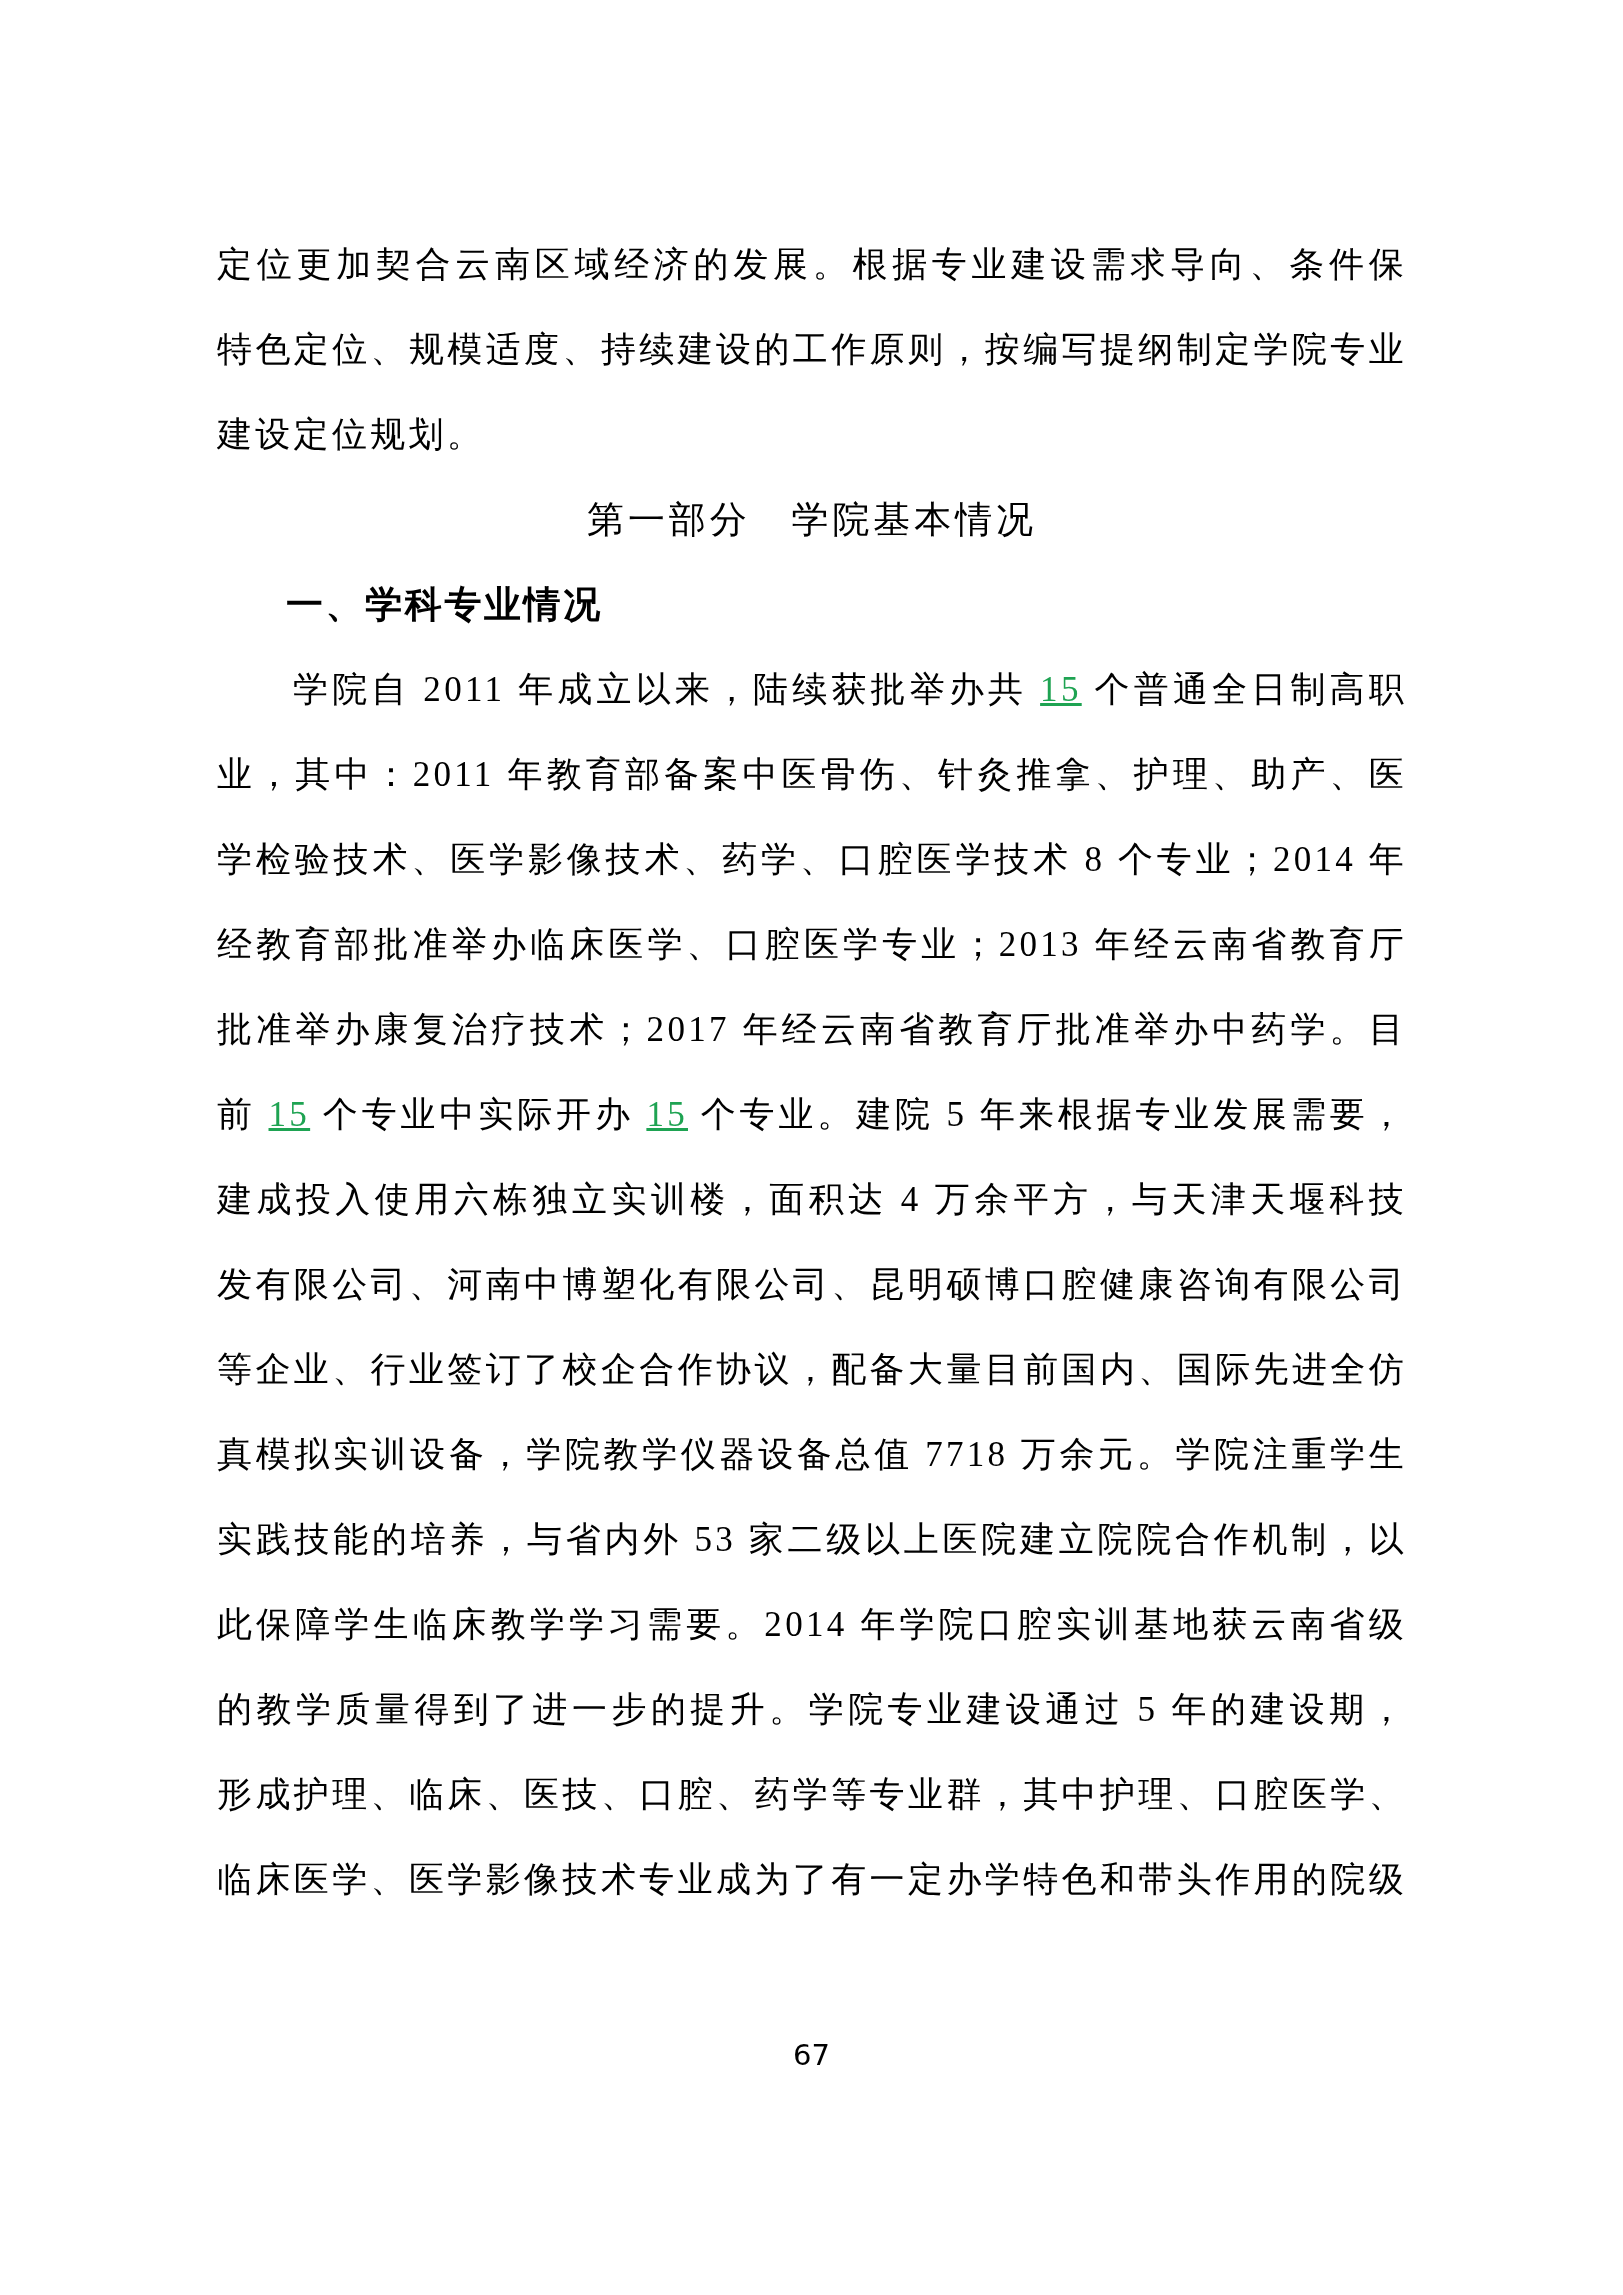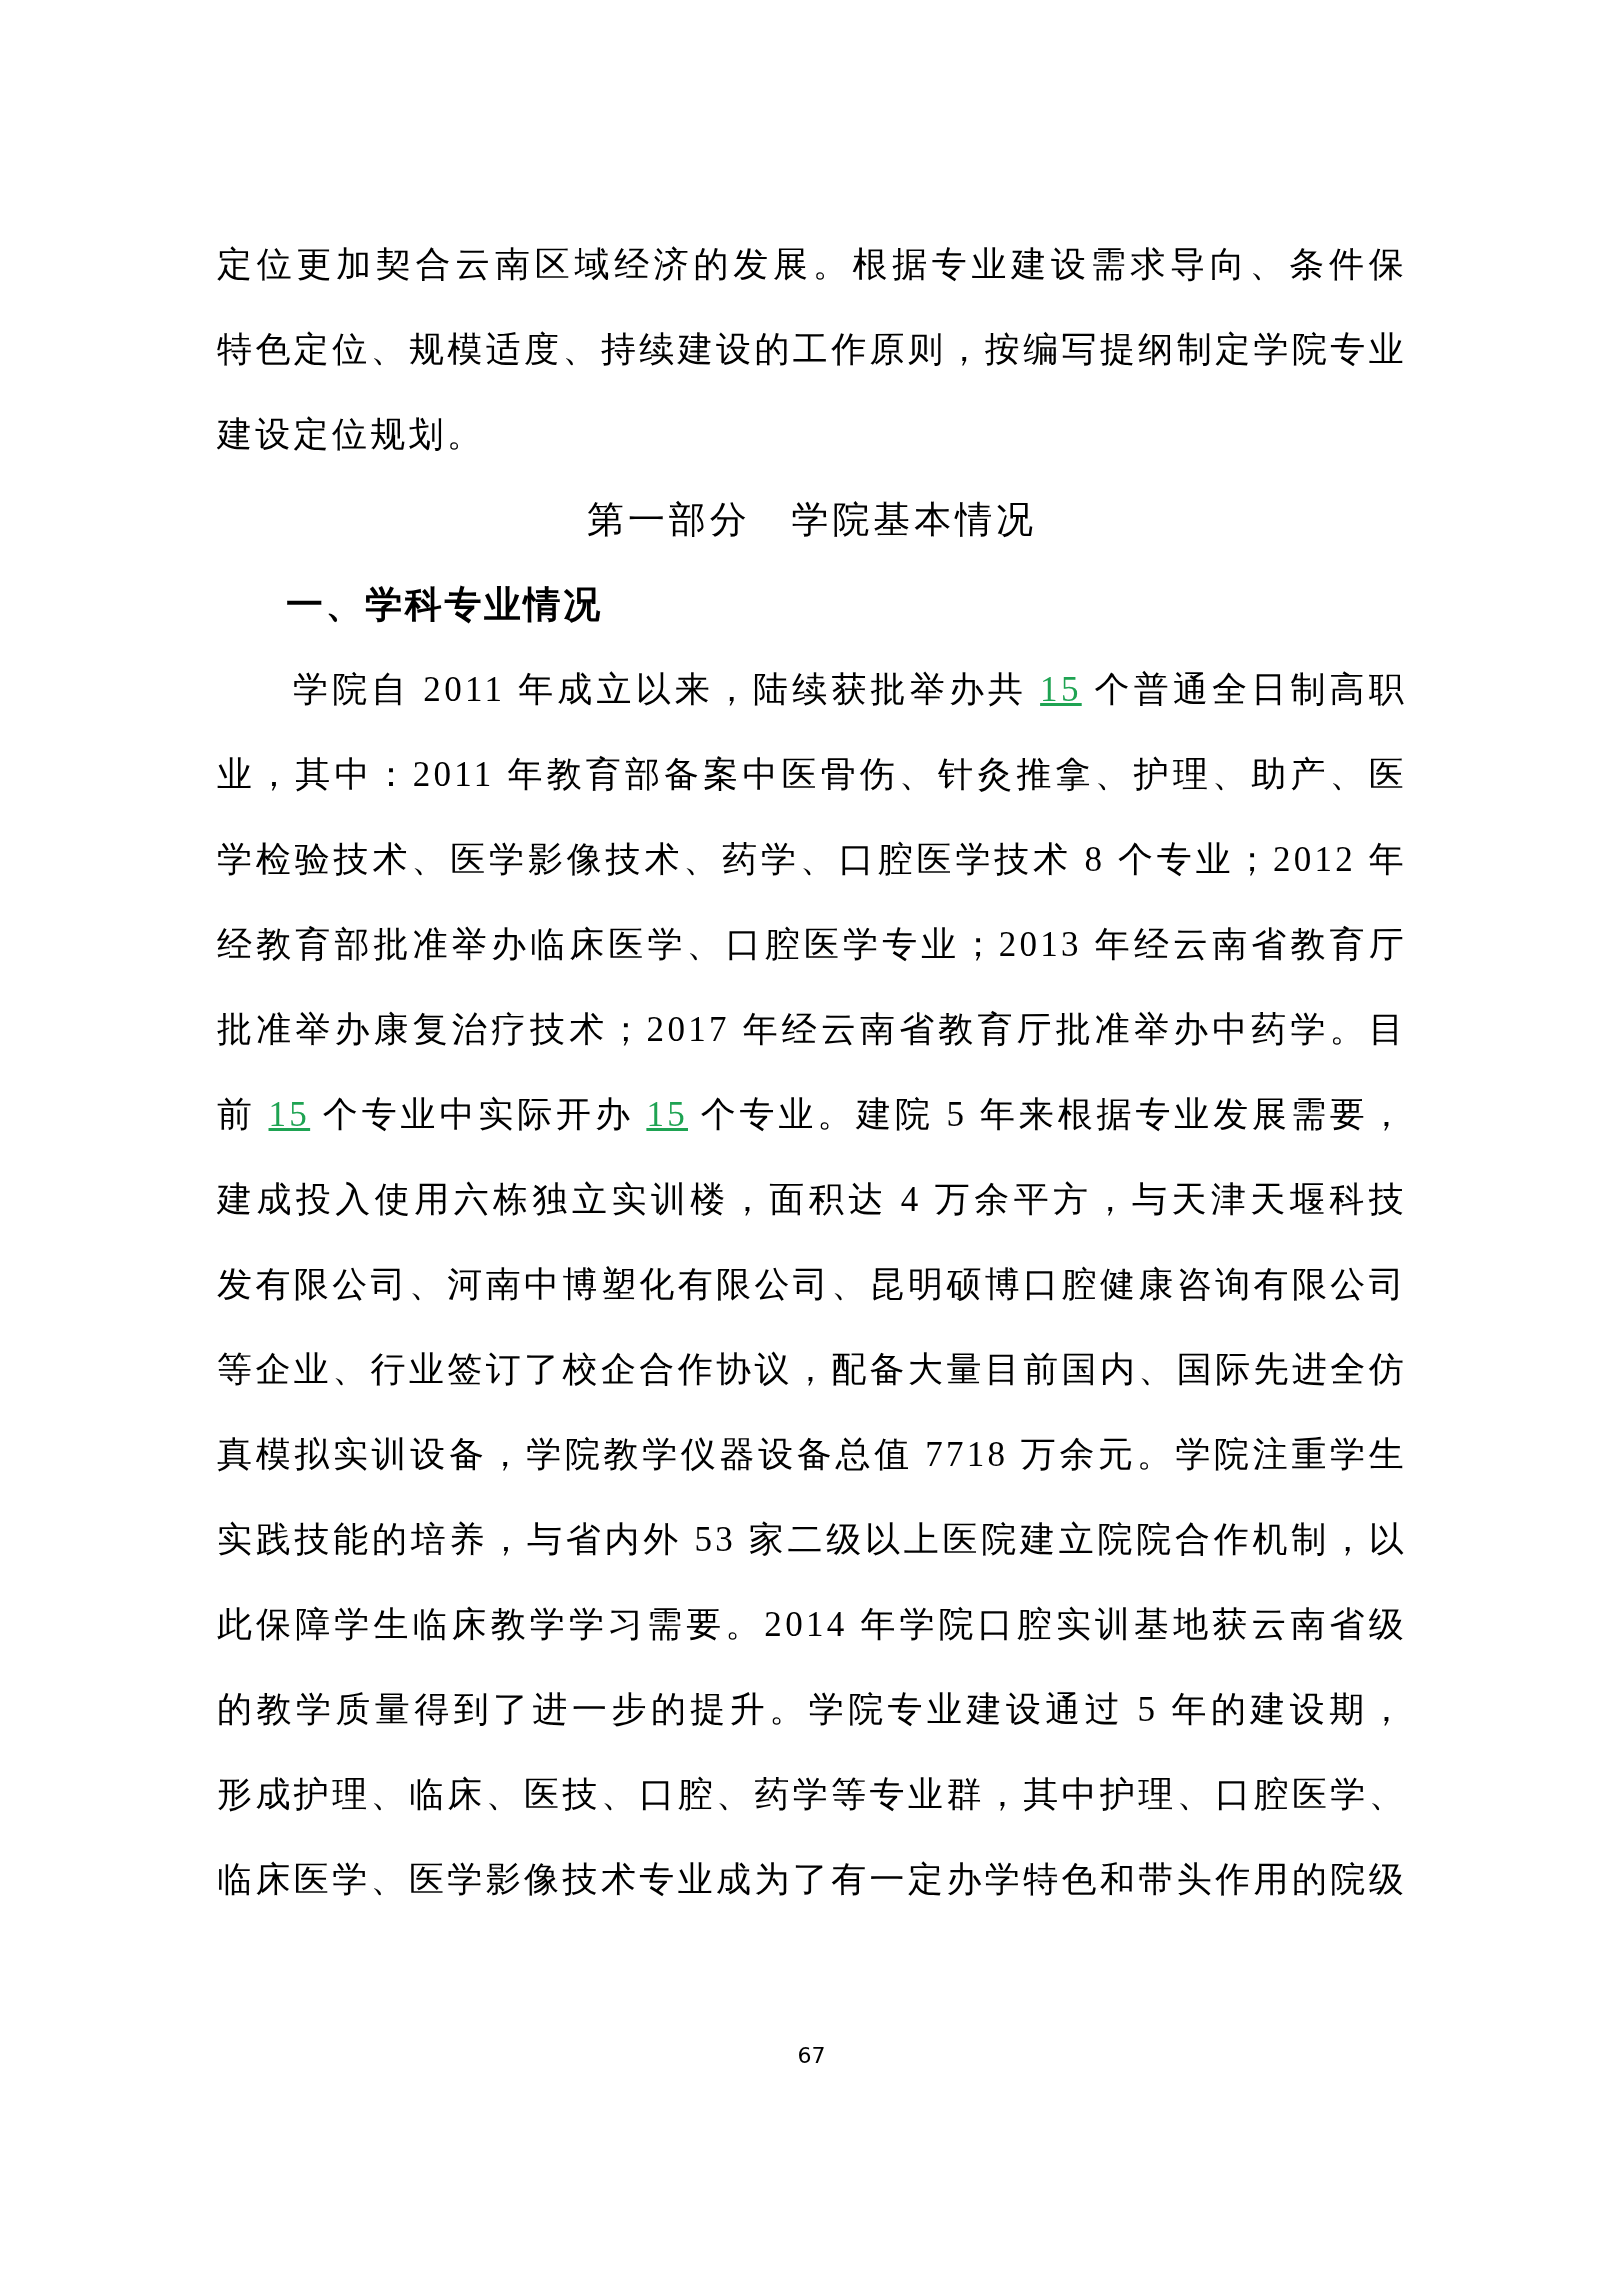--- a/index.html
+++ b/index.html
@@ -88,7 +88,7 @@
     <div id="body-paragraph" class="paragraph">
         <div class="line full indent"><span class="seg">学院自 2011 年成立以来，陆续获批举办共 </span><span class="hl">15</span><span class="seg"> 个普通全日制高职专</span></div>
         <div class="line full"><span class="seg">业，其中：2011 年教育部备案中医骨伤、针灸推拿、护理、助产、医</span></div>
-        <div class="line full"><span class="seg">学检验技术、医学影像技术、药学、口腔医学技术 8 个专业；2012 年</span></div>
+        <div class="line full"><span class="seg">学检验技术、医学影像技术、药学、口腔医学技术 8 个专业；2014 年</span></div>
         <div class="line full"><span class="seg">经教育部批准举办临床医学、口腔医学专业；2013 年经云南省教育厅</span></div>
         <div class="line full"><span class="seg">批准举办康复治疗技术；2017 年经云南省教育厅批准举办中药学。目</span></div>
         <div class="line full"><span class="seg">前 </span><span class="hl">15</span><span class="seg"> 个专业中实际开办 </span><span class="hl">15</span><span class="seg"> 个专业。建院 5 年来根据专业发展需要，已</span></div>

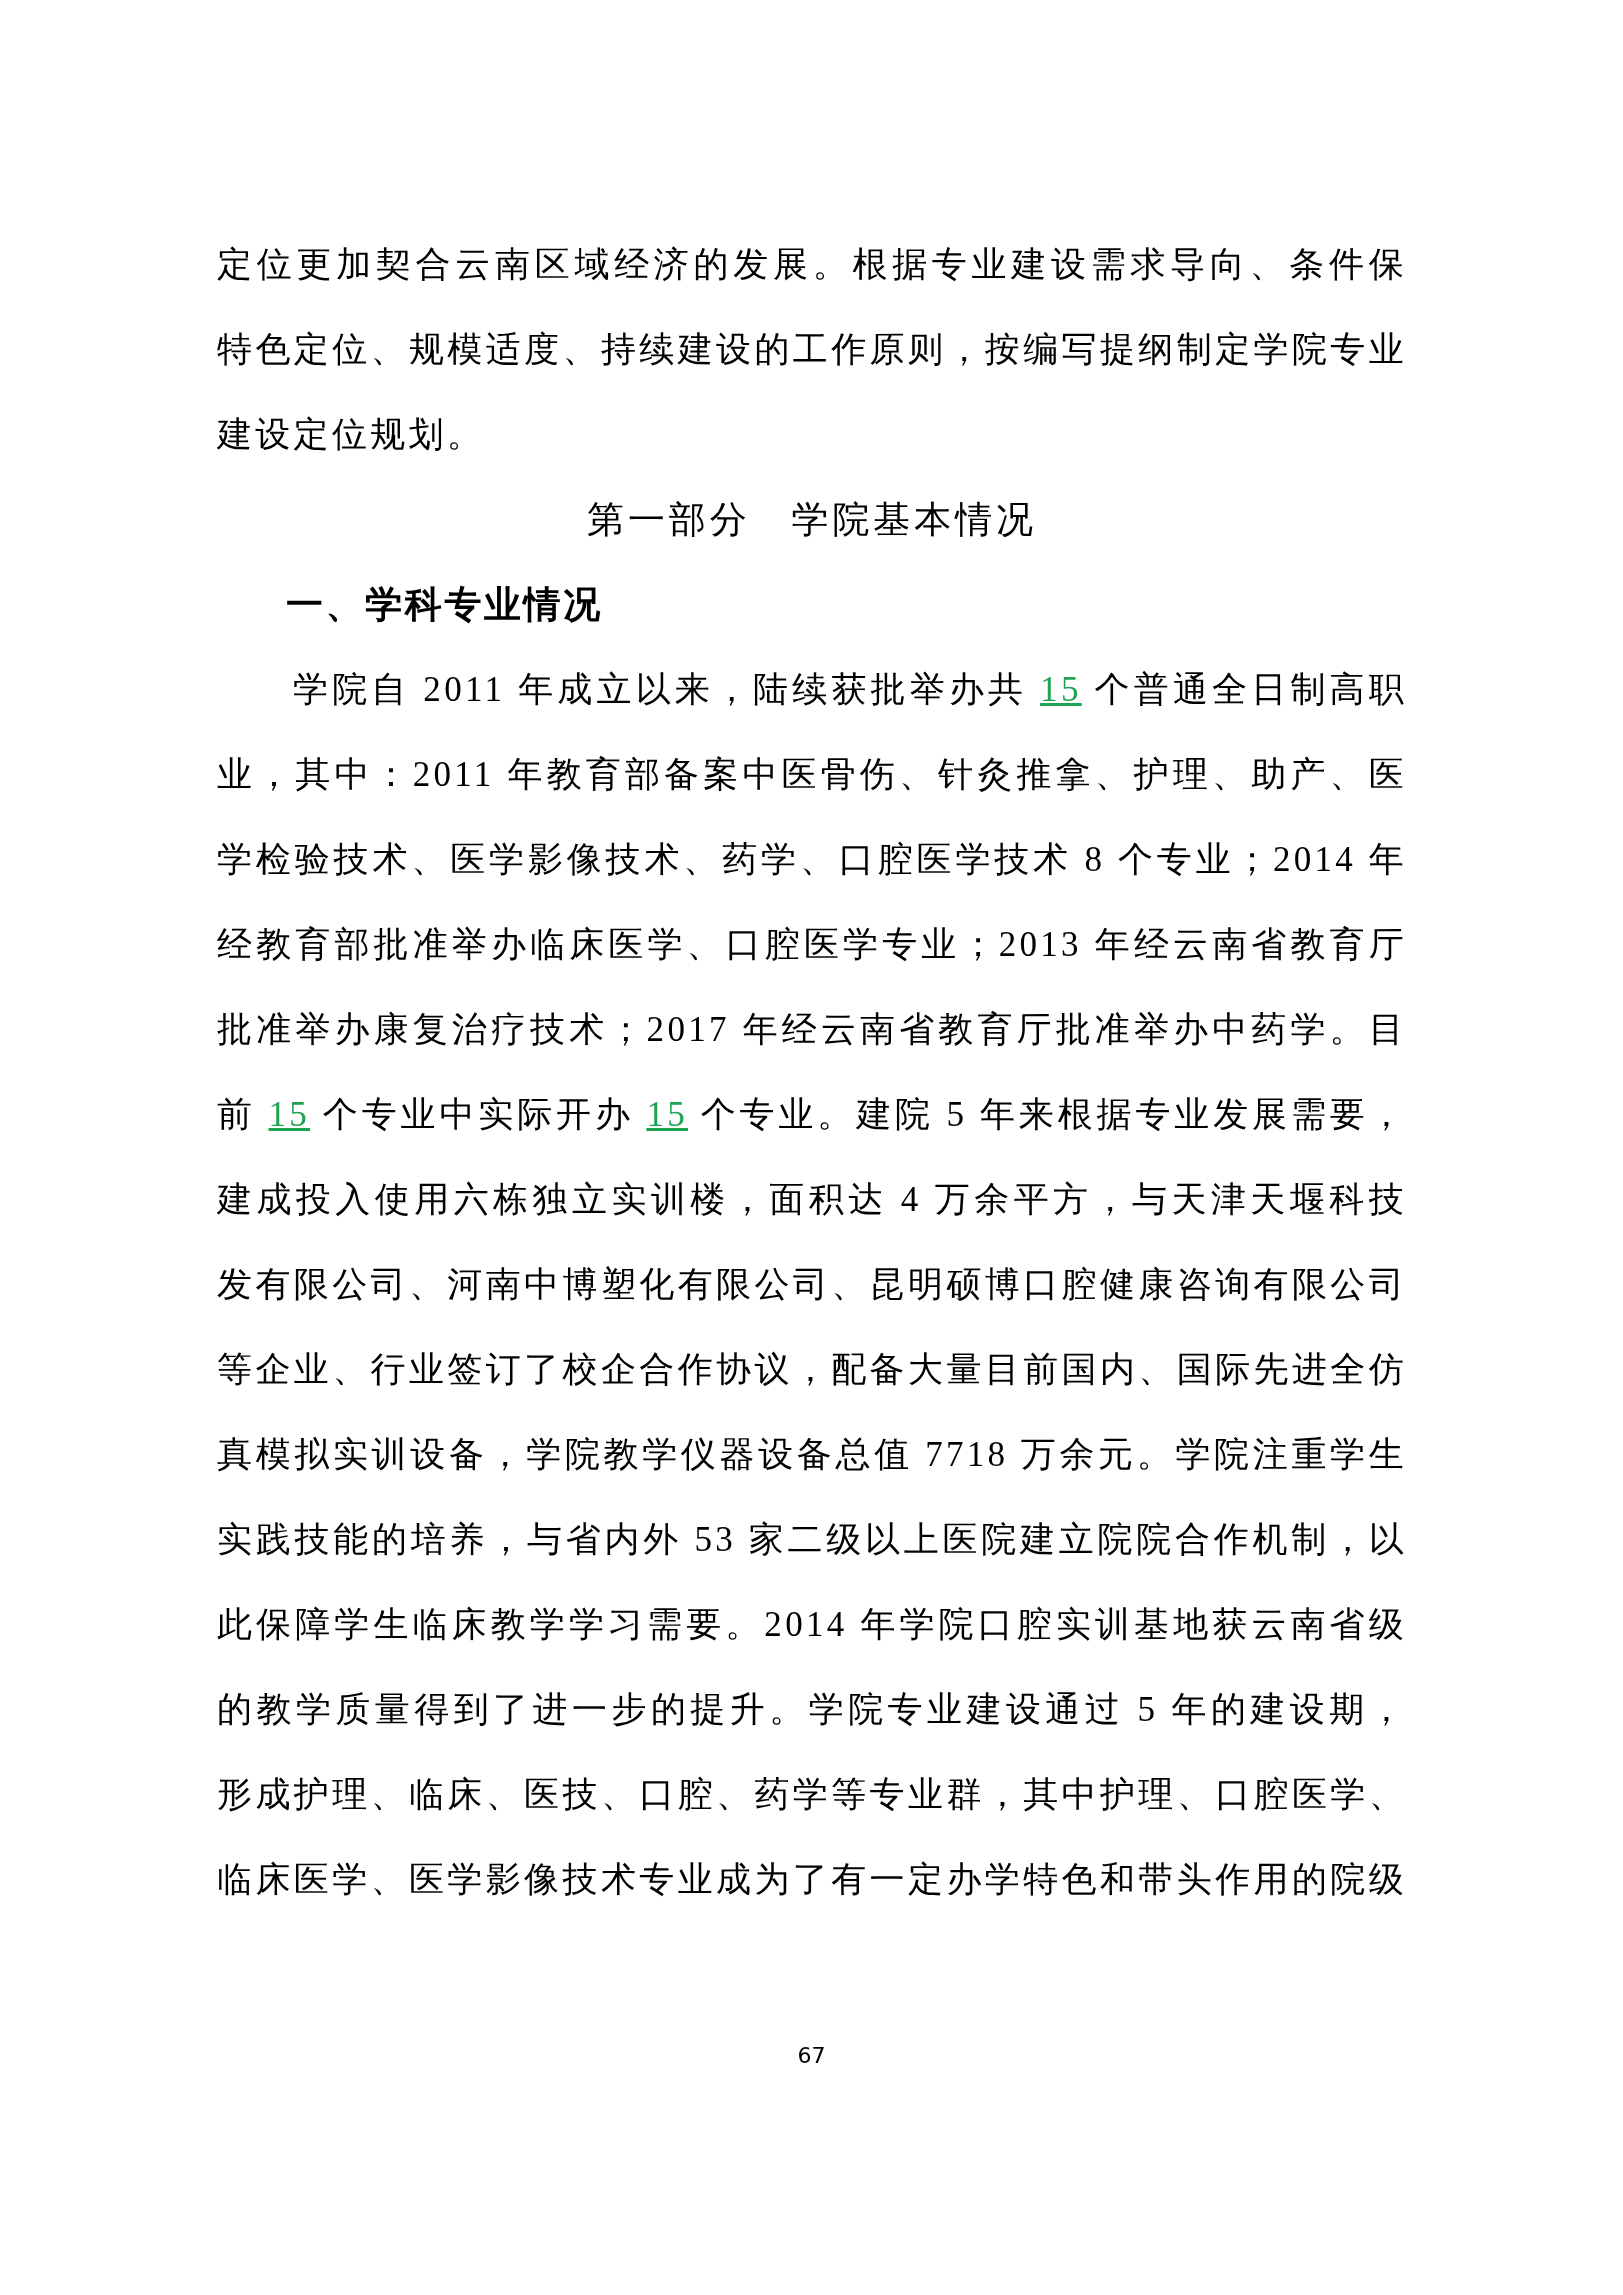--- a/index.html
+++ b/index.html
@@ -68,7 +68,7 @@
   }
   .pagenum {
     font-family: "DejaVu Sans", "Liberation Sans", sans-serif;
-    font-size: 22px;
+    font-size: 29px;
     line-height: 31px;
     text-align: right;
   }

